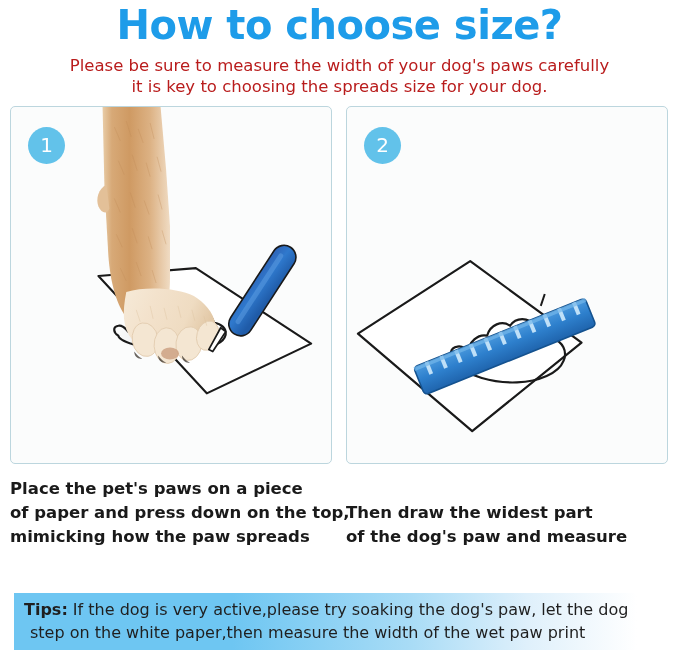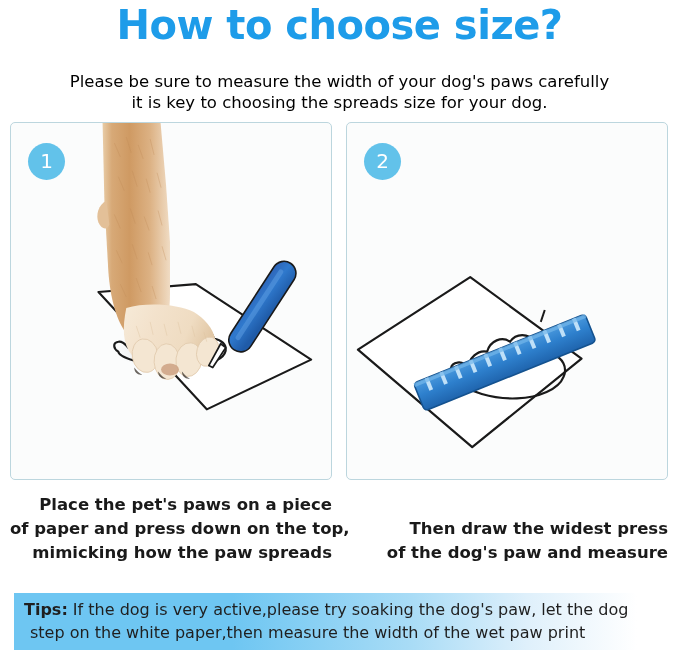--- a/index.html
+++ b/index.html
@@ -36,8 +36,8 @@
     font-size: 16.5px;
     line-height: 21px;
     font-weight: 400;
-    color: #000000;
-    margin: 24px auto 0 auto;
+    color: #b91c1c;
+    margin: 8px auto 0 auto;
     width: 560px;
   }
   .subtitle div { white-space: nowrap; }

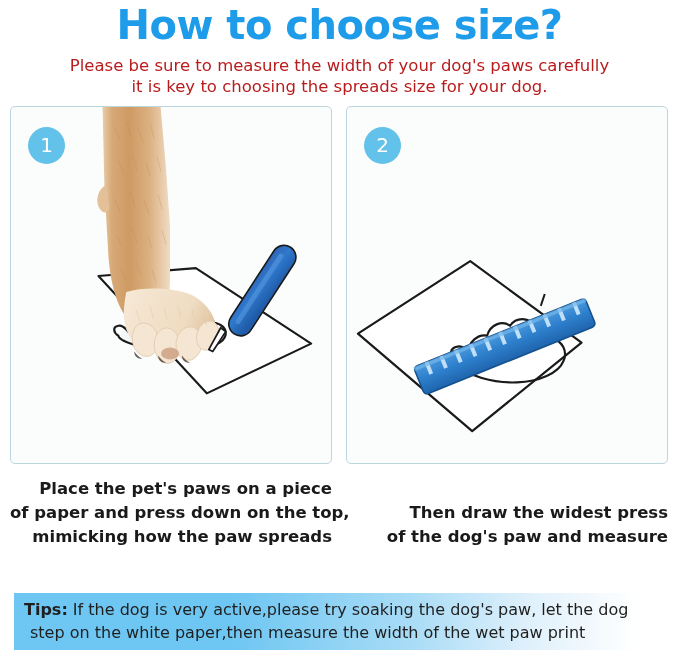--- a/index.html
+++ b/index.html
@@ -90,7 +90,7 @@
   }
   .caption {
     width: 322px;
-    text-align: right;
+    text-align: left;
     font-family: "DejaVu Sans", sans-serif;
     font-weight: 700;
     font-size: 16.5px;

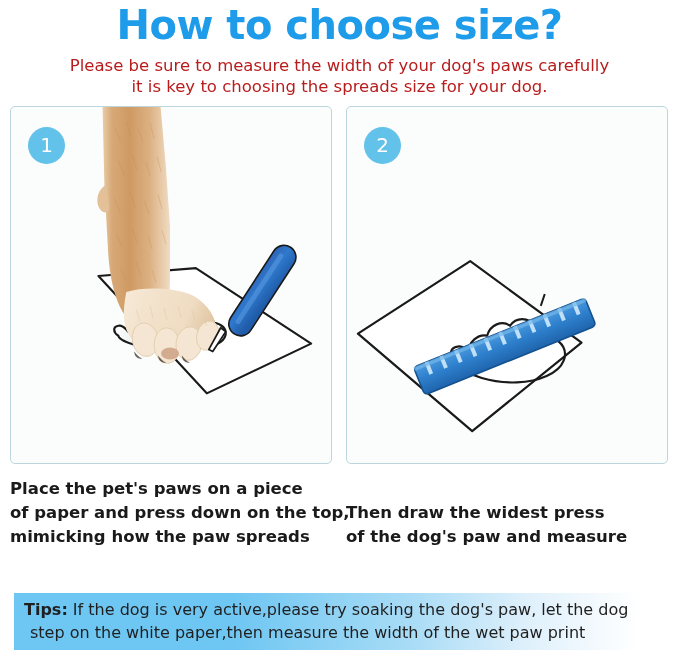--- a/index.html
+++ b/index.html
@@ -297,7 +297,7 @@
     <div>mimicking how the paw spreads</div>
   </div>
   <div class="caption two">
-    <div>Then draw the widest press</div>
+    <div>Then draw the widest part</div>
     <div>of the dog's paw and measure</div>
   </div>
 </div>

